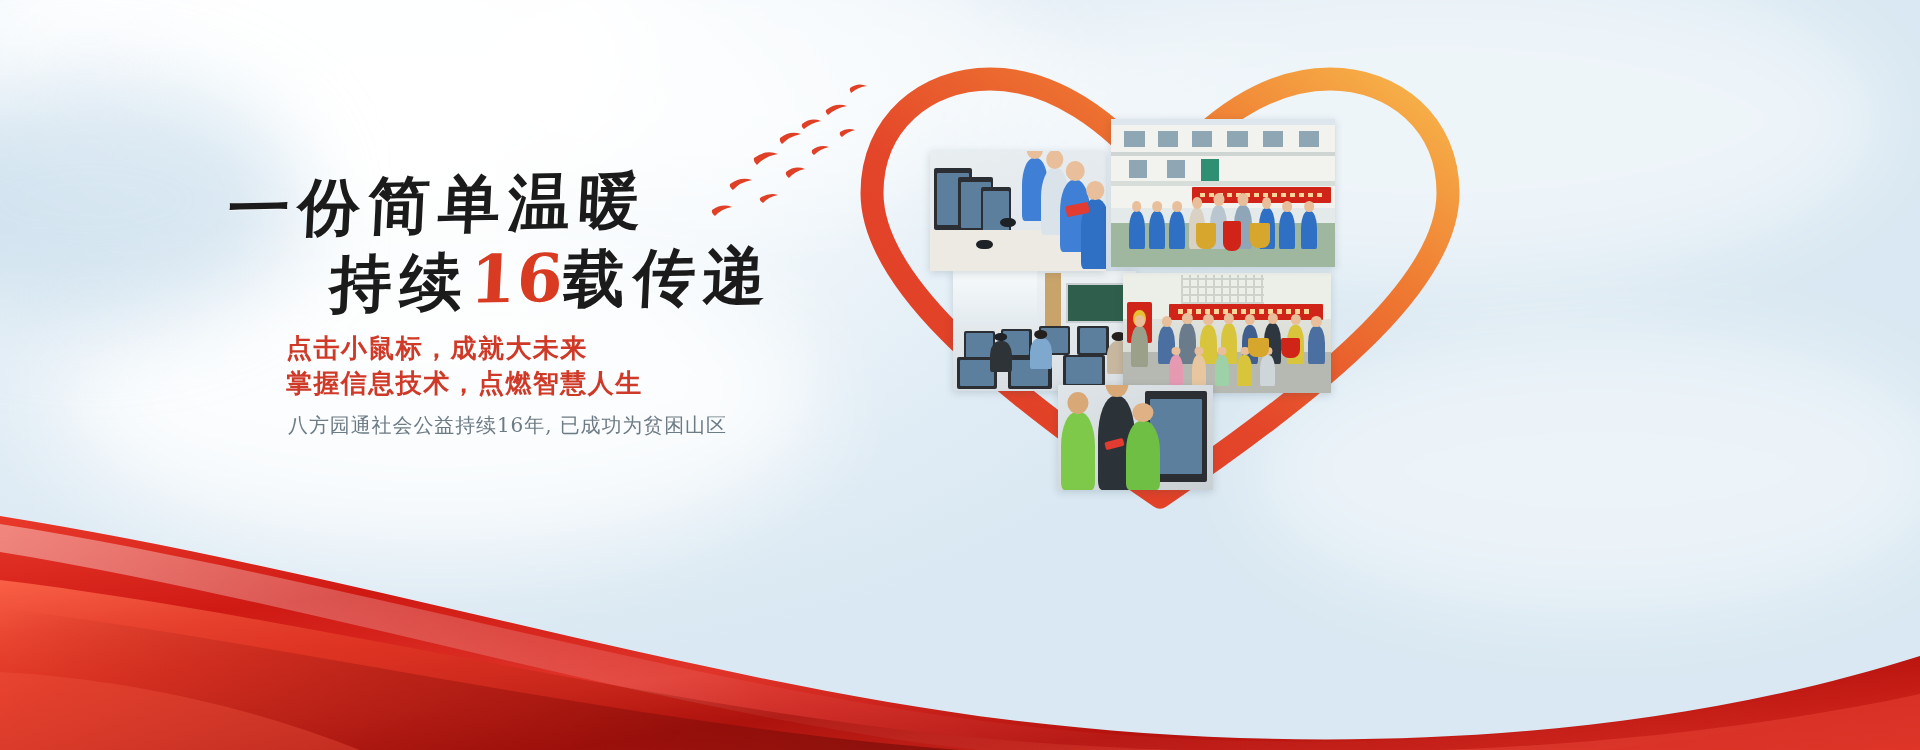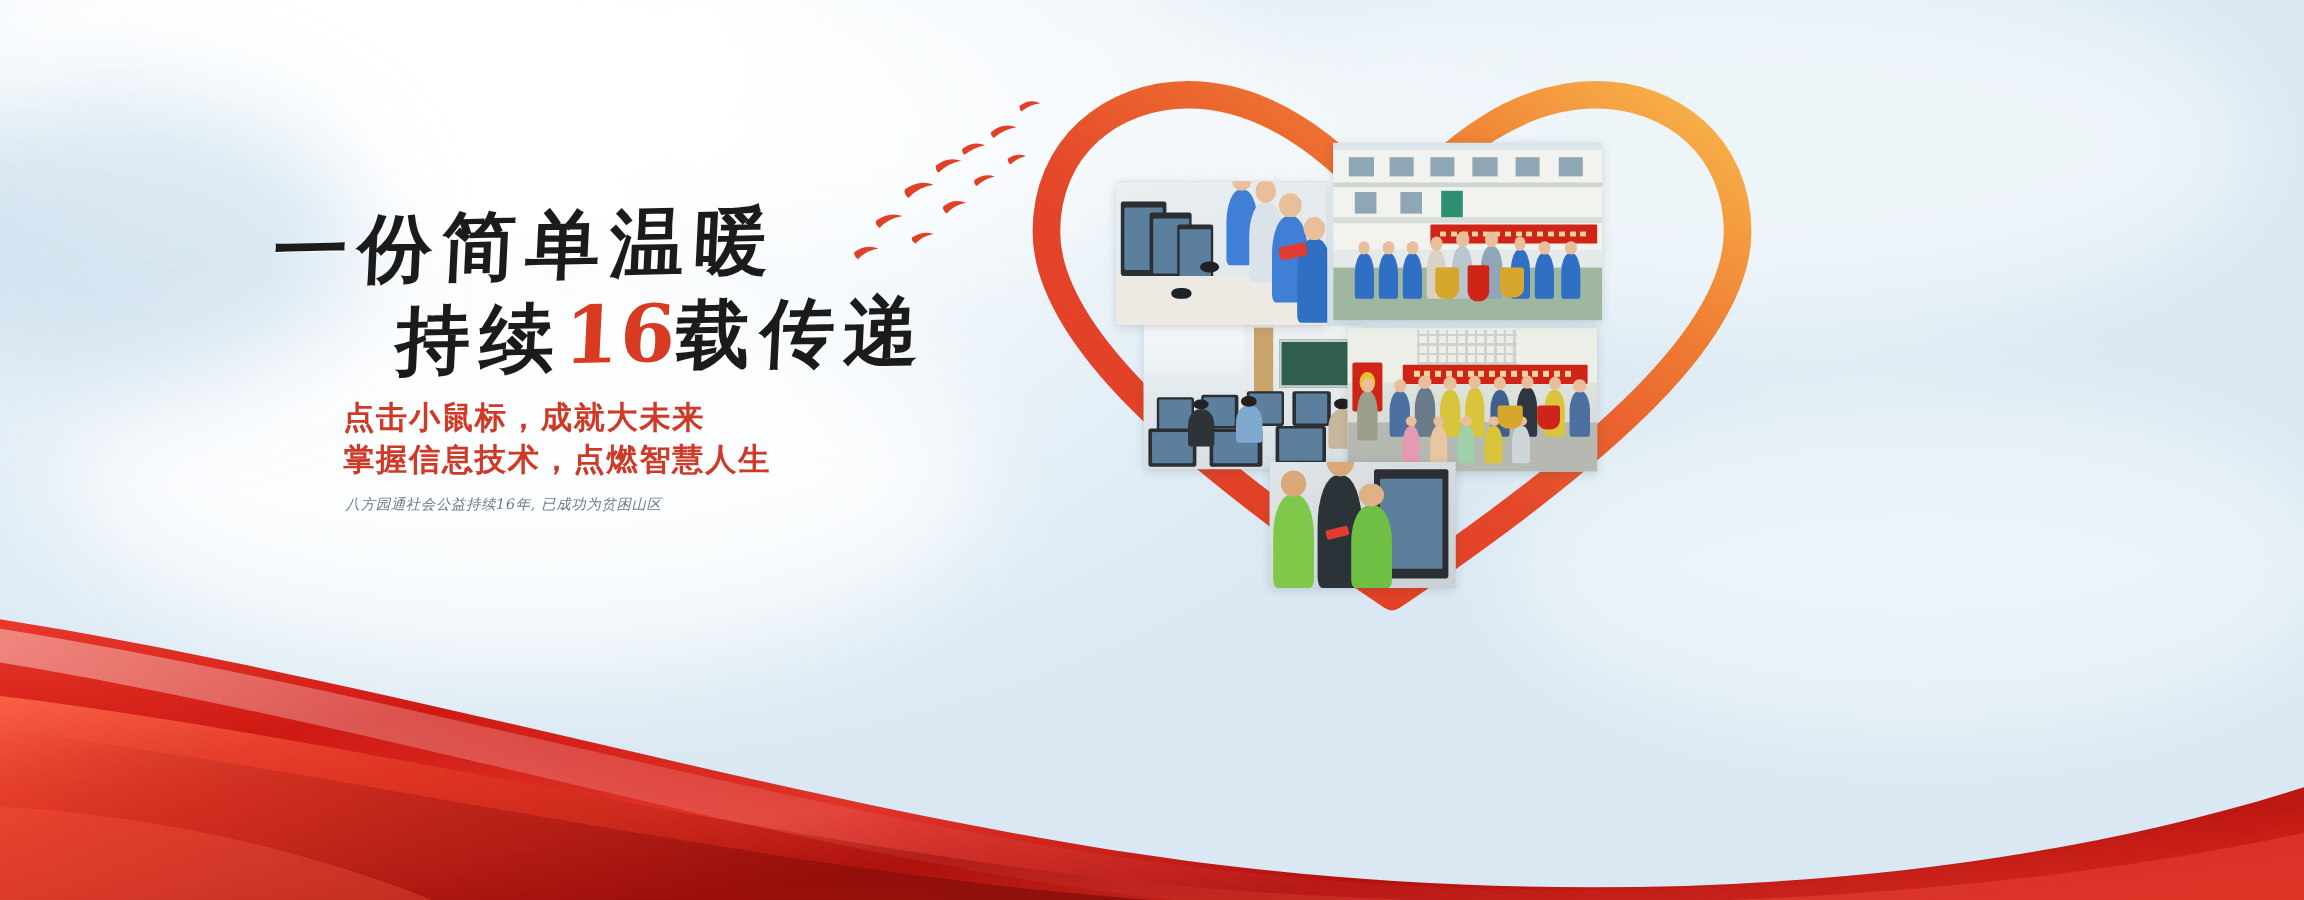--- a/index.html
+++ b/index.html
@@ -45,10 +45,9 @@
   #sub2{top:366px;}
 
   .body-line{
-    position:absolute;left:288px;color:#6d7b85;font-size:12px;
+    position:absolute;left:288px;color:#6d7b85;font-size:20px;
     letter-spacing:.045em;white-space:nowrap;
     font-family:"DejaVu Serif","Liberation Serif",serif;
-    font-style:italic;
   }
   #body1{top:412px;}
   #body2{top:442px;}

